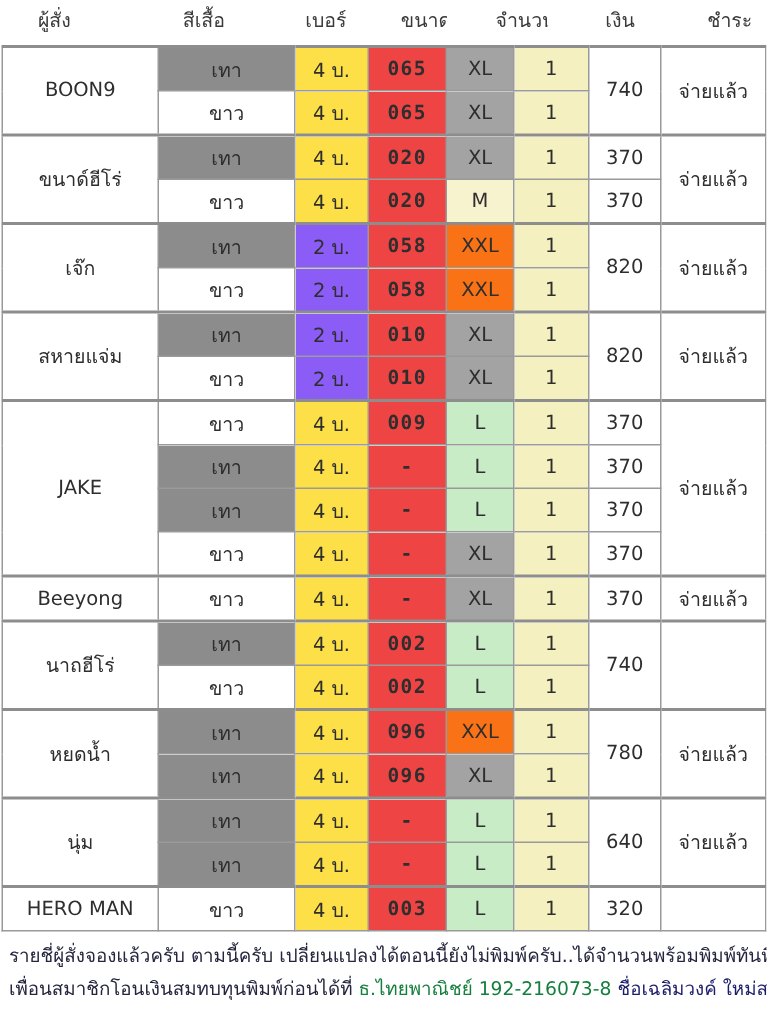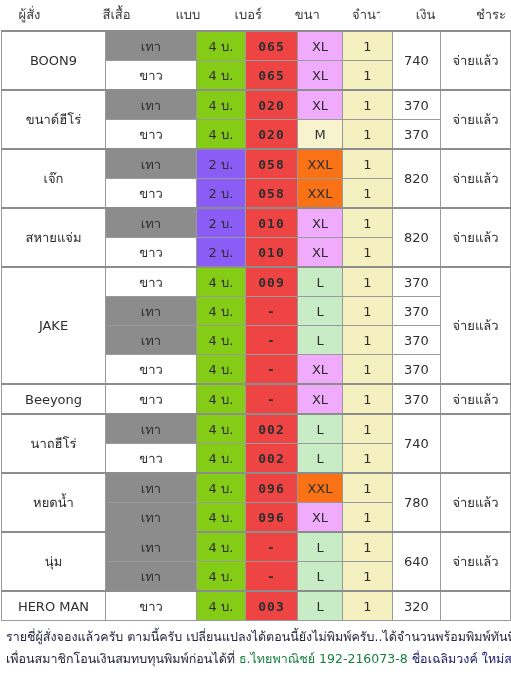--- a/index.html
+++ b/index.html
@@ -87,7 +87,6 @@
   <div class="thead">
     <div class="hc" style="width:105px">ผู้สั่ง</div>
     <div class="hc" style="width:91px">สีเสื้อ</div>
-    <div class="hc" style="width:49px">แบบ</div>
     <div class="hc" style="width:52px">เบอร์</div>
     <div class="hc" style="width:45px">ขนาด</div>
     <div class="hc" style="width:50px">จำนวน</div>

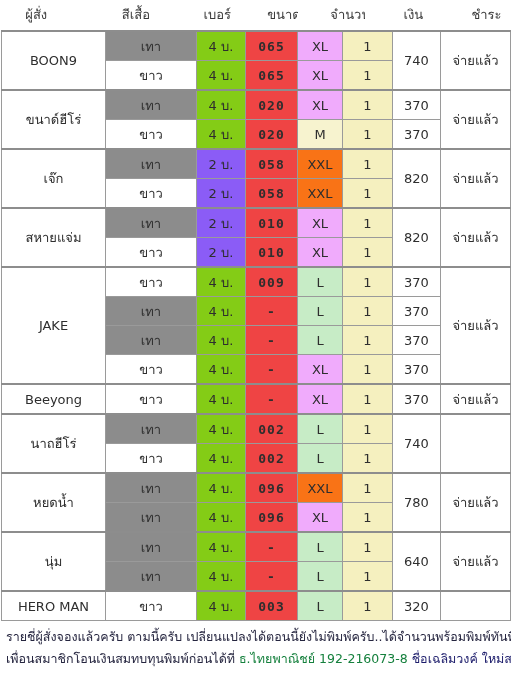--- a/index.html
+++ b/index.html
@@ -59,7 +59,7 @@
   
   .fill-gray{background:#8c8c8c;color:#4a4a4a;}
   .fill-white{background:#ffffff;color:#4a4a4a;}
-  .fill-peach{background:#84cc16;color:#4a4a4a;}
+  .fill-peach{background:#fde047;color:#4a4a4a;}
   .fill-yellow{background:#8b5cf6;color:#4a4a4a;}
   .fill-green{background:#f0abfc;color:#3d6b12;}
   .fill-green-dark{background:#f97316;color:#226b3a;}

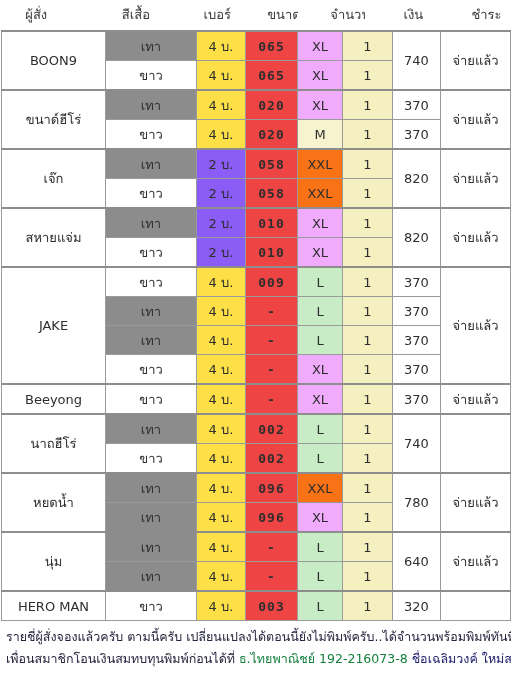--- a/index.html
+++ b/index.html
@@ -61,7 +61,7 @@
   .fill-white{background:#ffffff;color:#4a4a4a;}
   .fill-peach{background:#fde047;color:#4a4a4a;}
   .fill-yellow{background:#8b5cf6;color:#4a4a4a;}
-  .fill-green{background:#f0abfc;color:#3d6b12;}
+  .fill-green{background:#a3a3a3;color:#3d6b12;}
   .fill-green-dark{background:#f97316;color:#226b3a;}
   .fill-green-light{background:#c7ecc6;color:#4d7a4d;}
   .fill-cream{background:#f5f0bf;color:#7a7440;}

